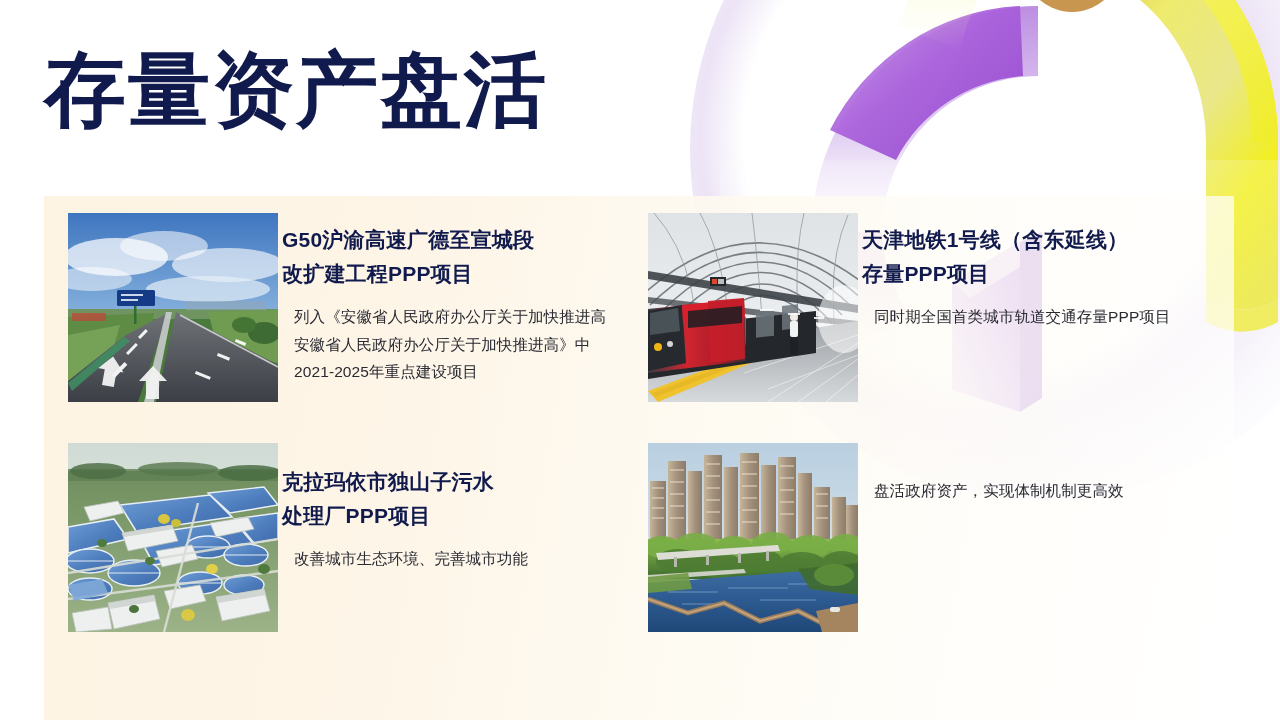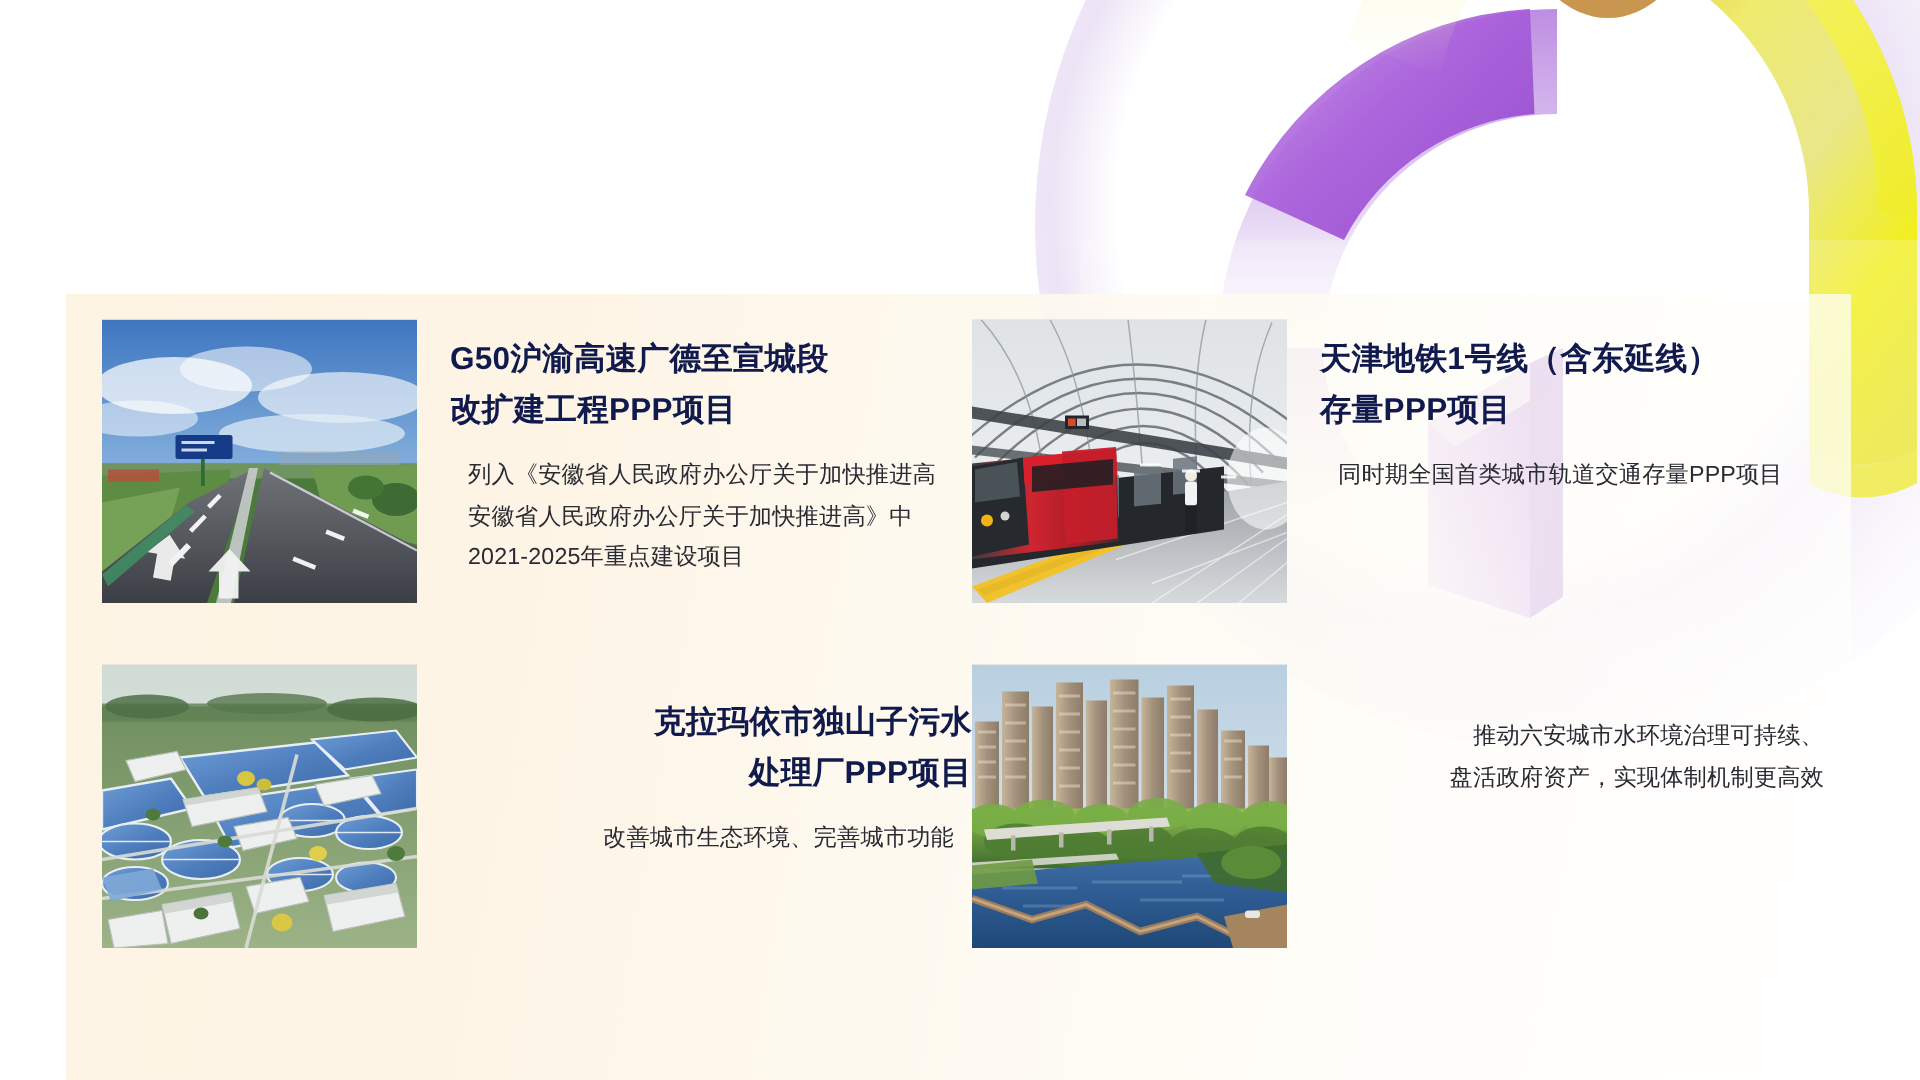--- a/index.html
+++ b/index.html
@@ -147,6 +147,7 @@
     </svg>
   </div>
 
+  <div class="title">存量资产盘活</div>
 
   <div class="panel"></div>
 

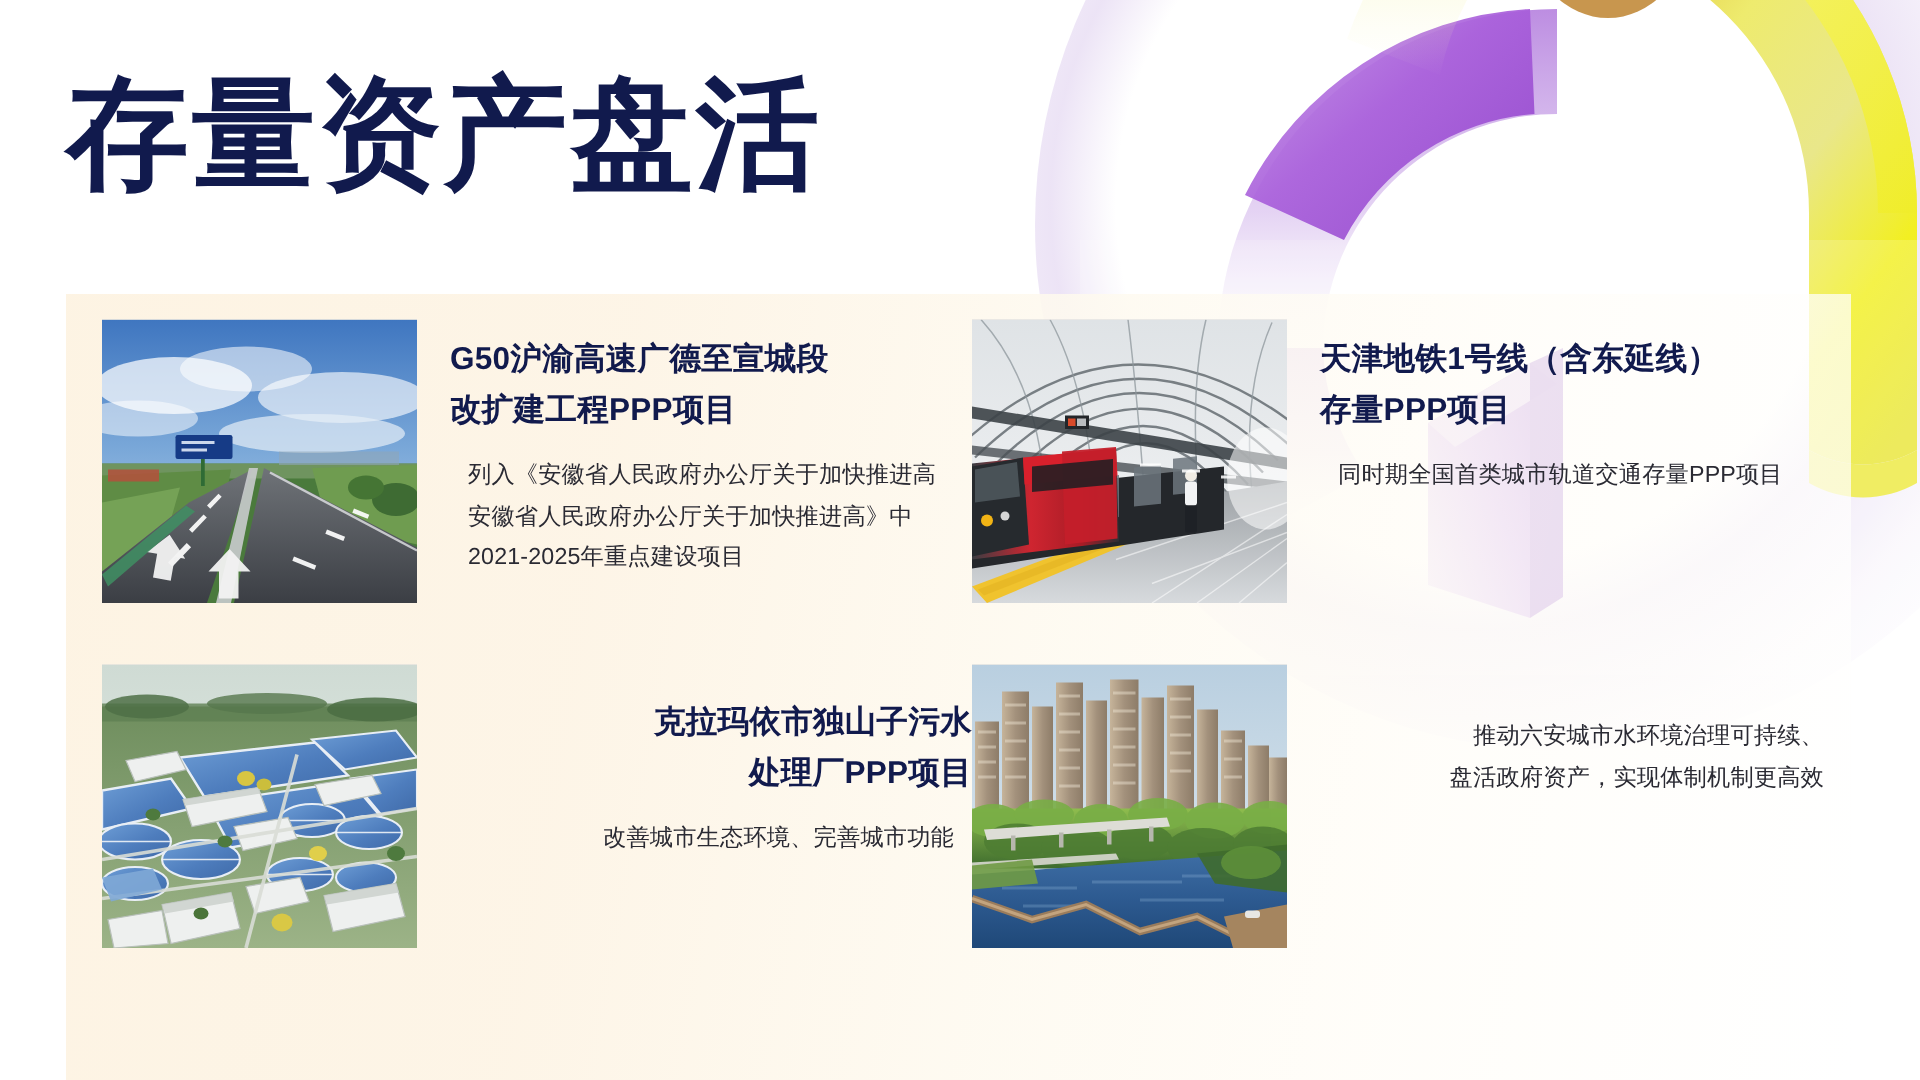--- a/index.html
+++ b/index.html
@@ -51,7 +51,7 @@
     background:#d9d9d9;
   }
   .thumb svg{display:block;width:210px;height:189px;}
-  .ctext{flex:1 1 auto;padding-left:22px;padding-top:10px;}
+  .ctext{flex:1 1 auto;padding-left:4px;padding-top:10px;}
   .chead{
     font-size:21px;font-weight:700;color:#111a4d;line-height:1.62;
     letter-spacing:0.2px;margin:0 0 4px 0;

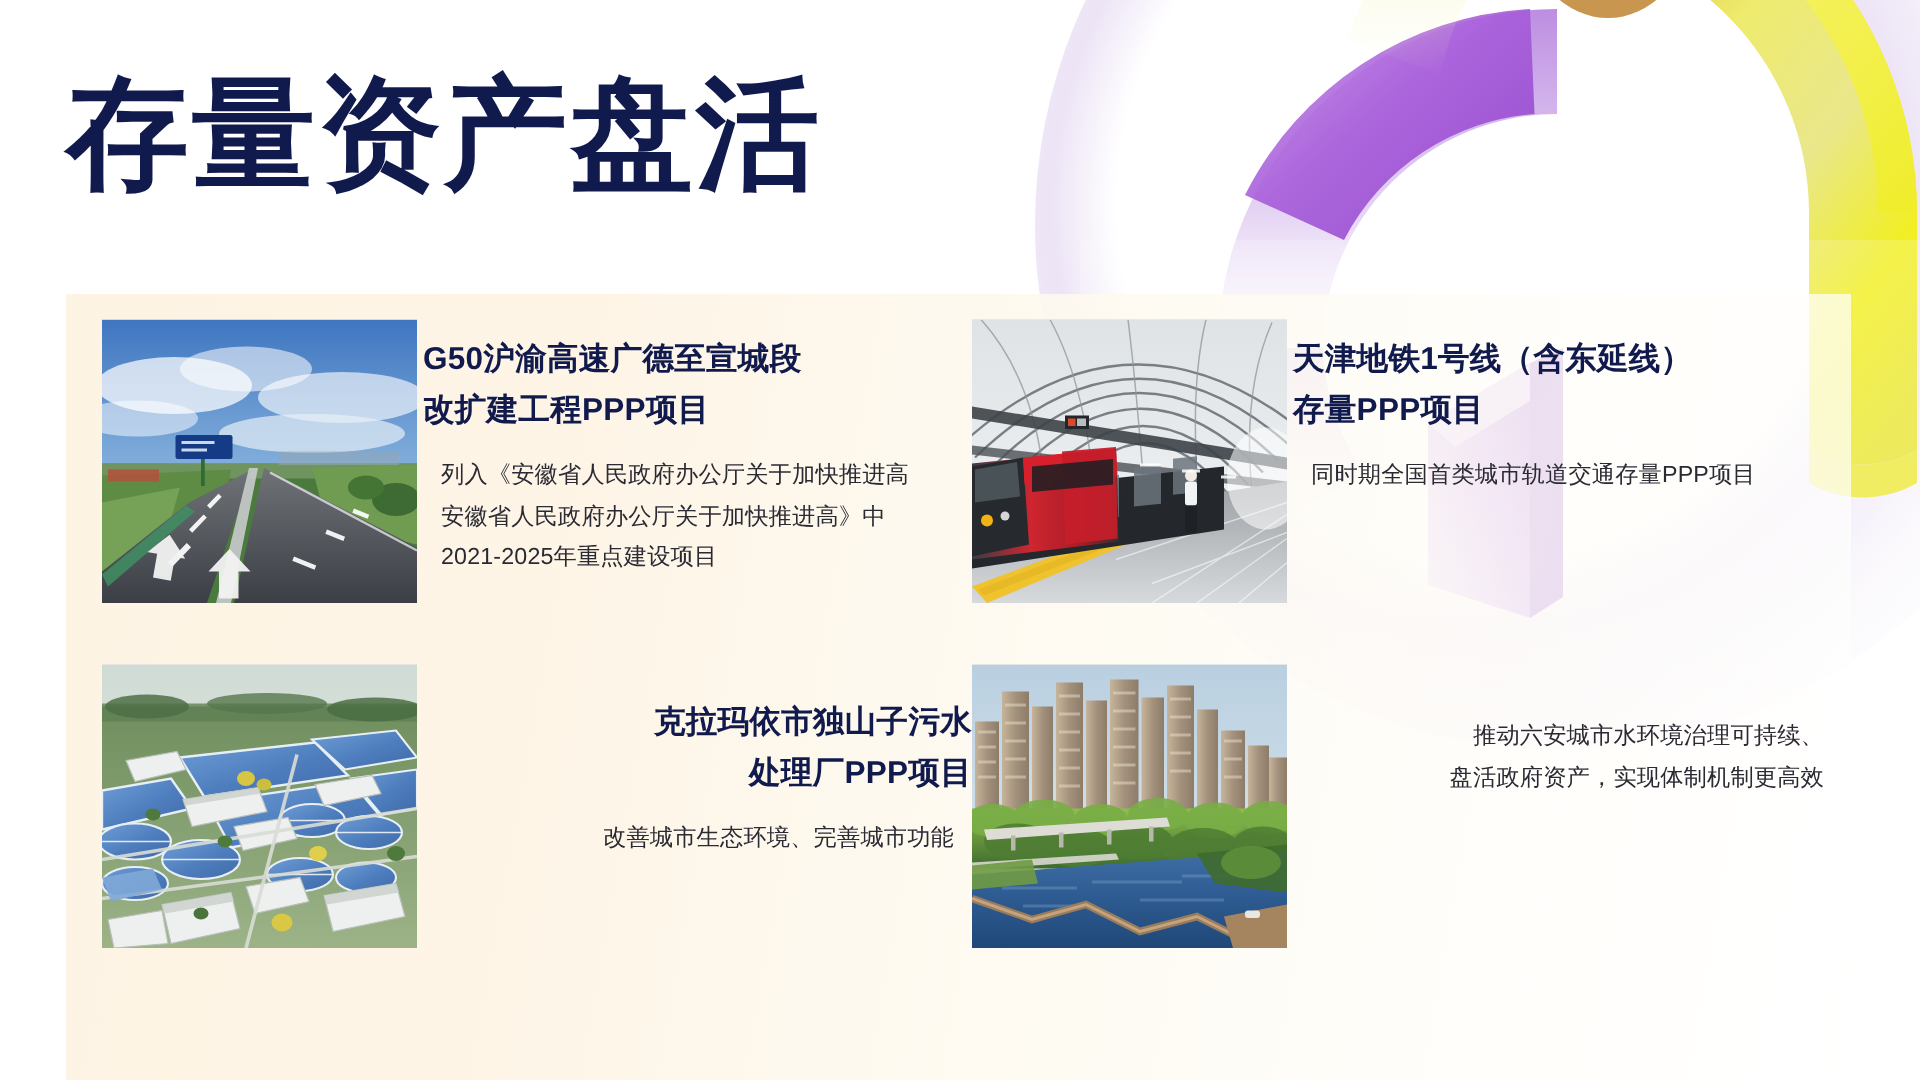--- a/index.html
+++ b/index.html
@@ -62,7 +62,7 @@
   }
   .cdesc span{display:block;}
   
-  .row2 .ctext{padding-top:22px;text-align:right;}
+  .row2 .ctext{padding-top:22px;}
 </style>
 </head>
 <body>

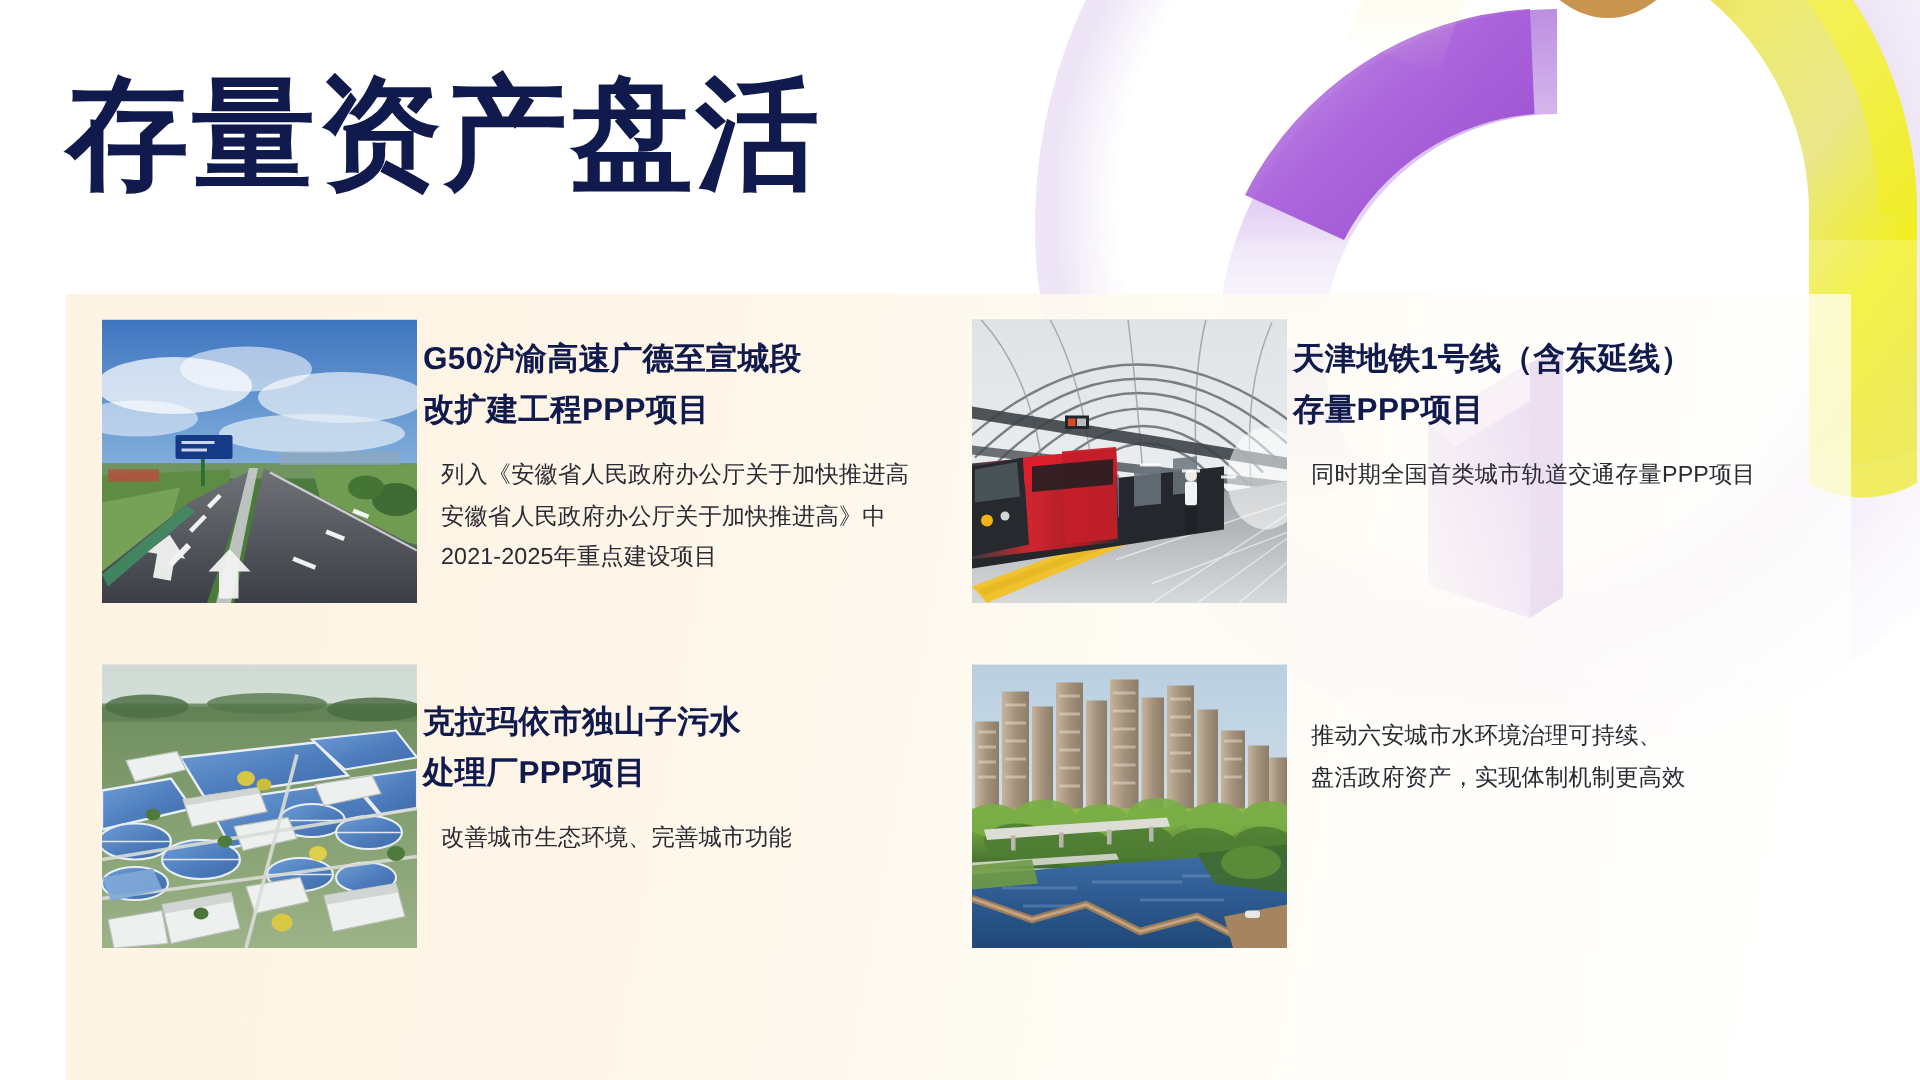--- a/index.html
+++ b/index.html
@@ -566,7 +566,6 @@
       </div>
       <div class="ctext">
         <p class="cdesc">
-          <span>推动六安城市水环境治理可持续、</span>
           <span>盘活政府资产，实现体制机制更高效</span>
         </p>
       </div>

